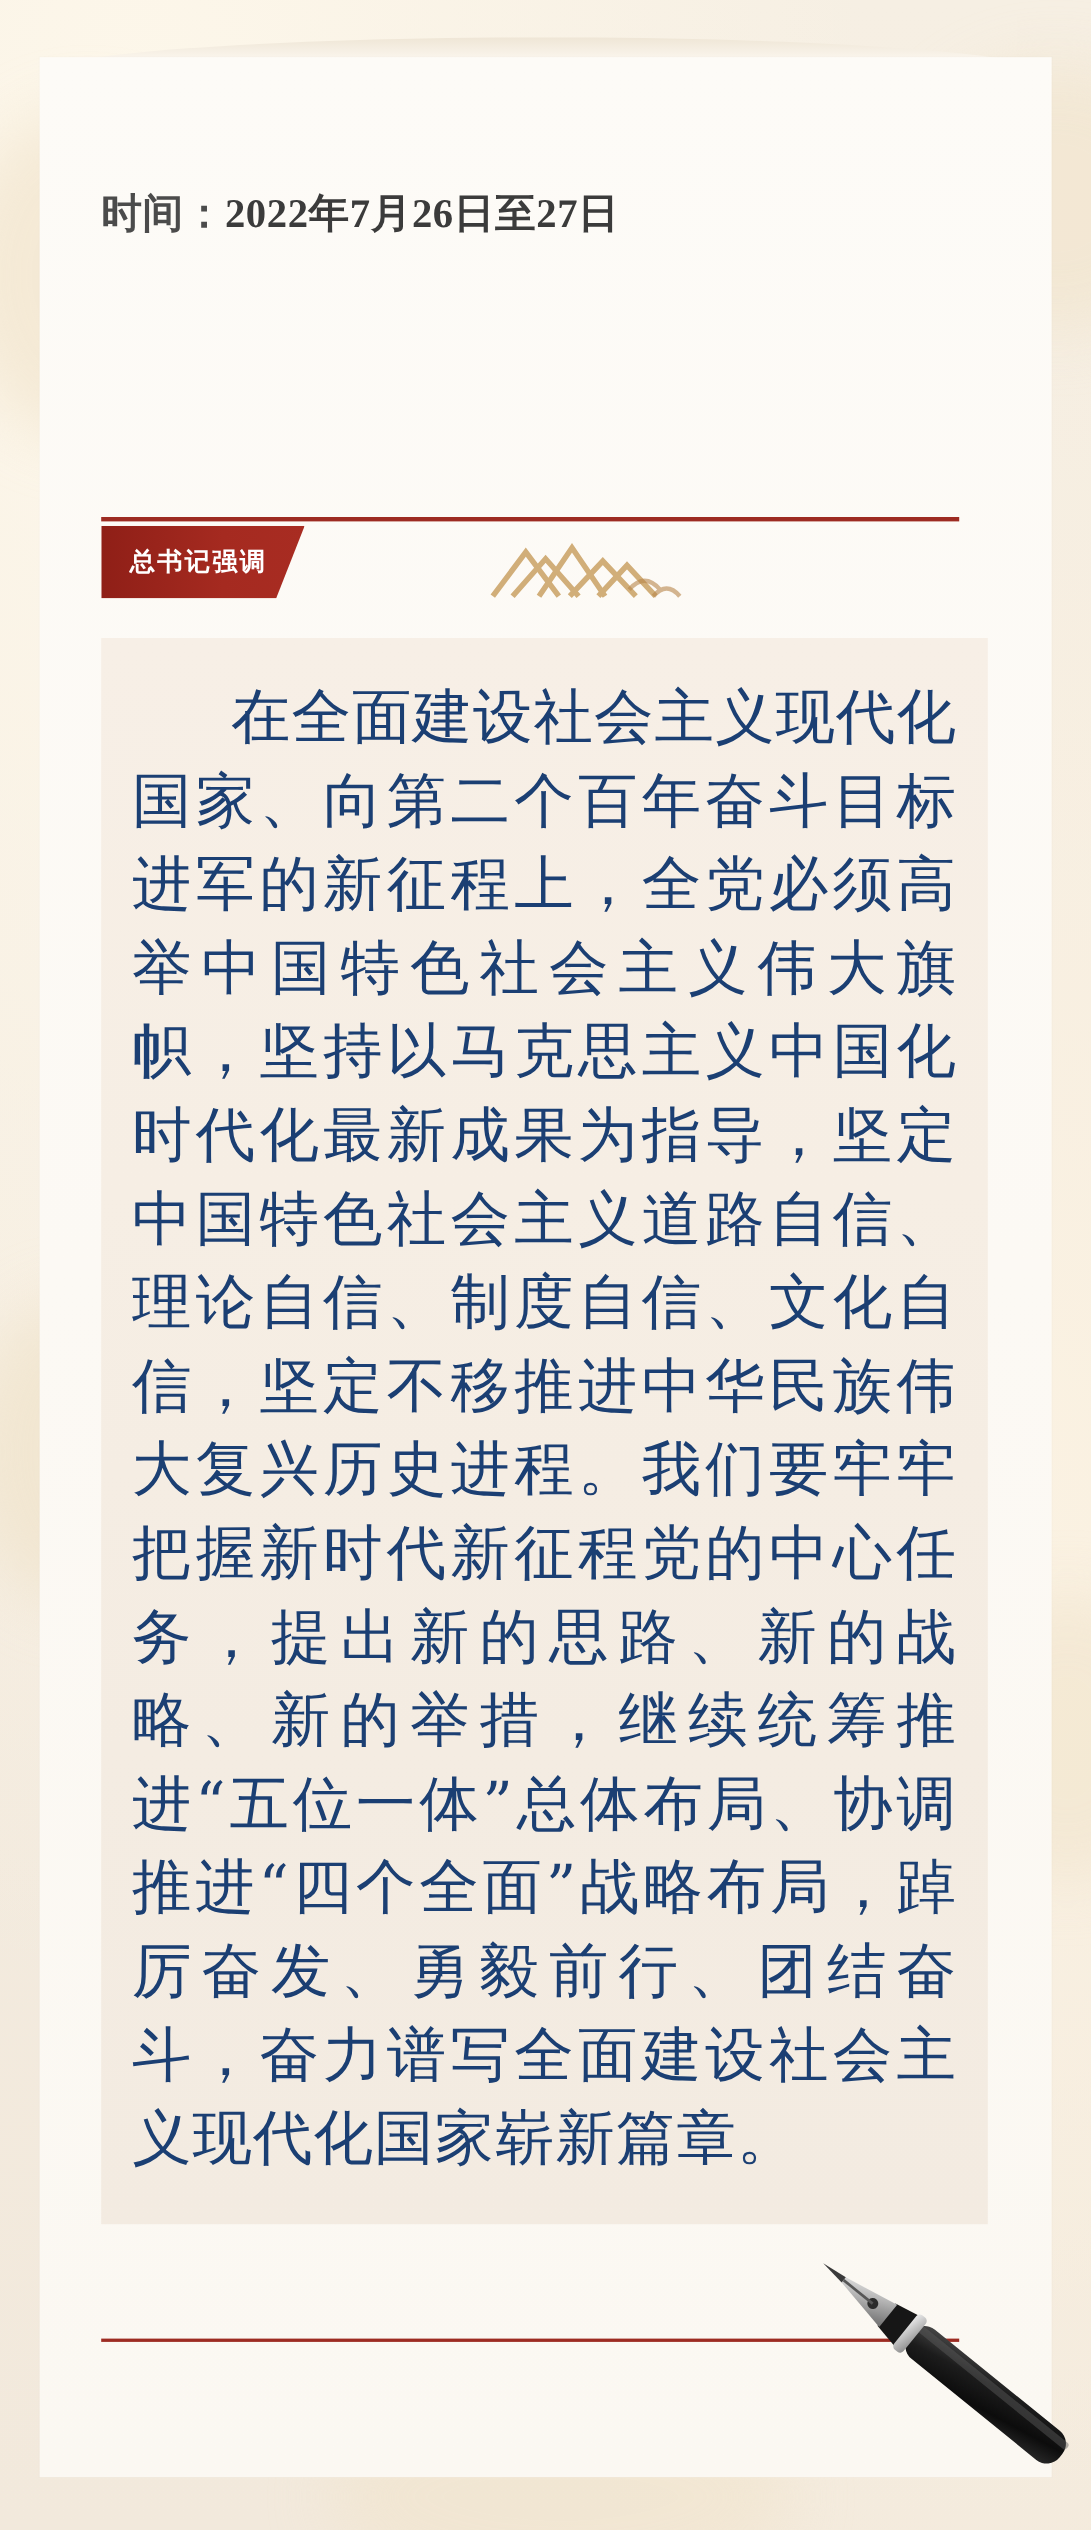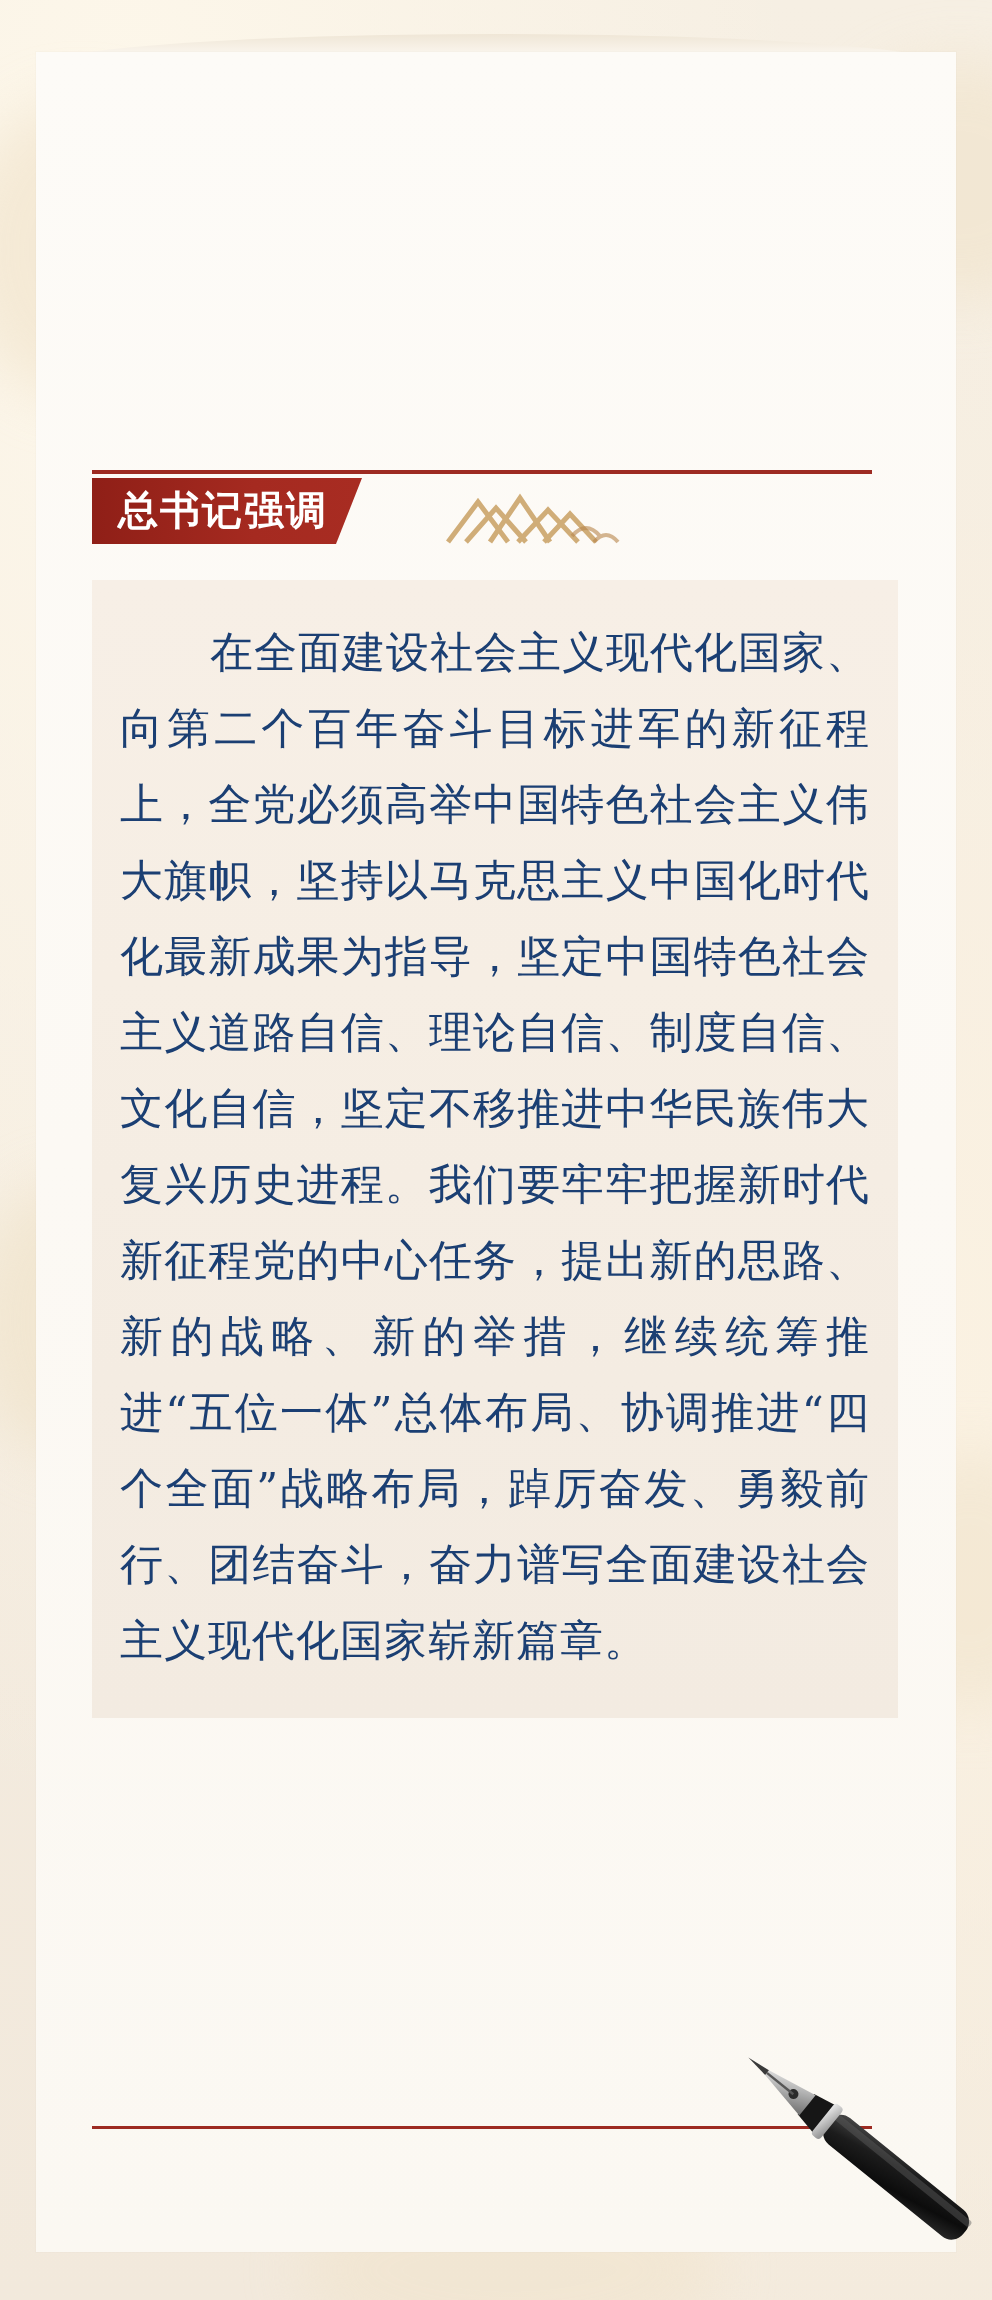--- a/index.html
+++ b/index.html
@@ -197,6 +197,10 @@
   <div class="sheet"></div>
 
   <div class="meta">
+    <div class="meta-row">
+      <div class="meta-label">时间：</div>
+      <div class="meta-value">2022年7月26日至27日</div>
+    </div>
   </div>
 
   <div class="banner-wrap">

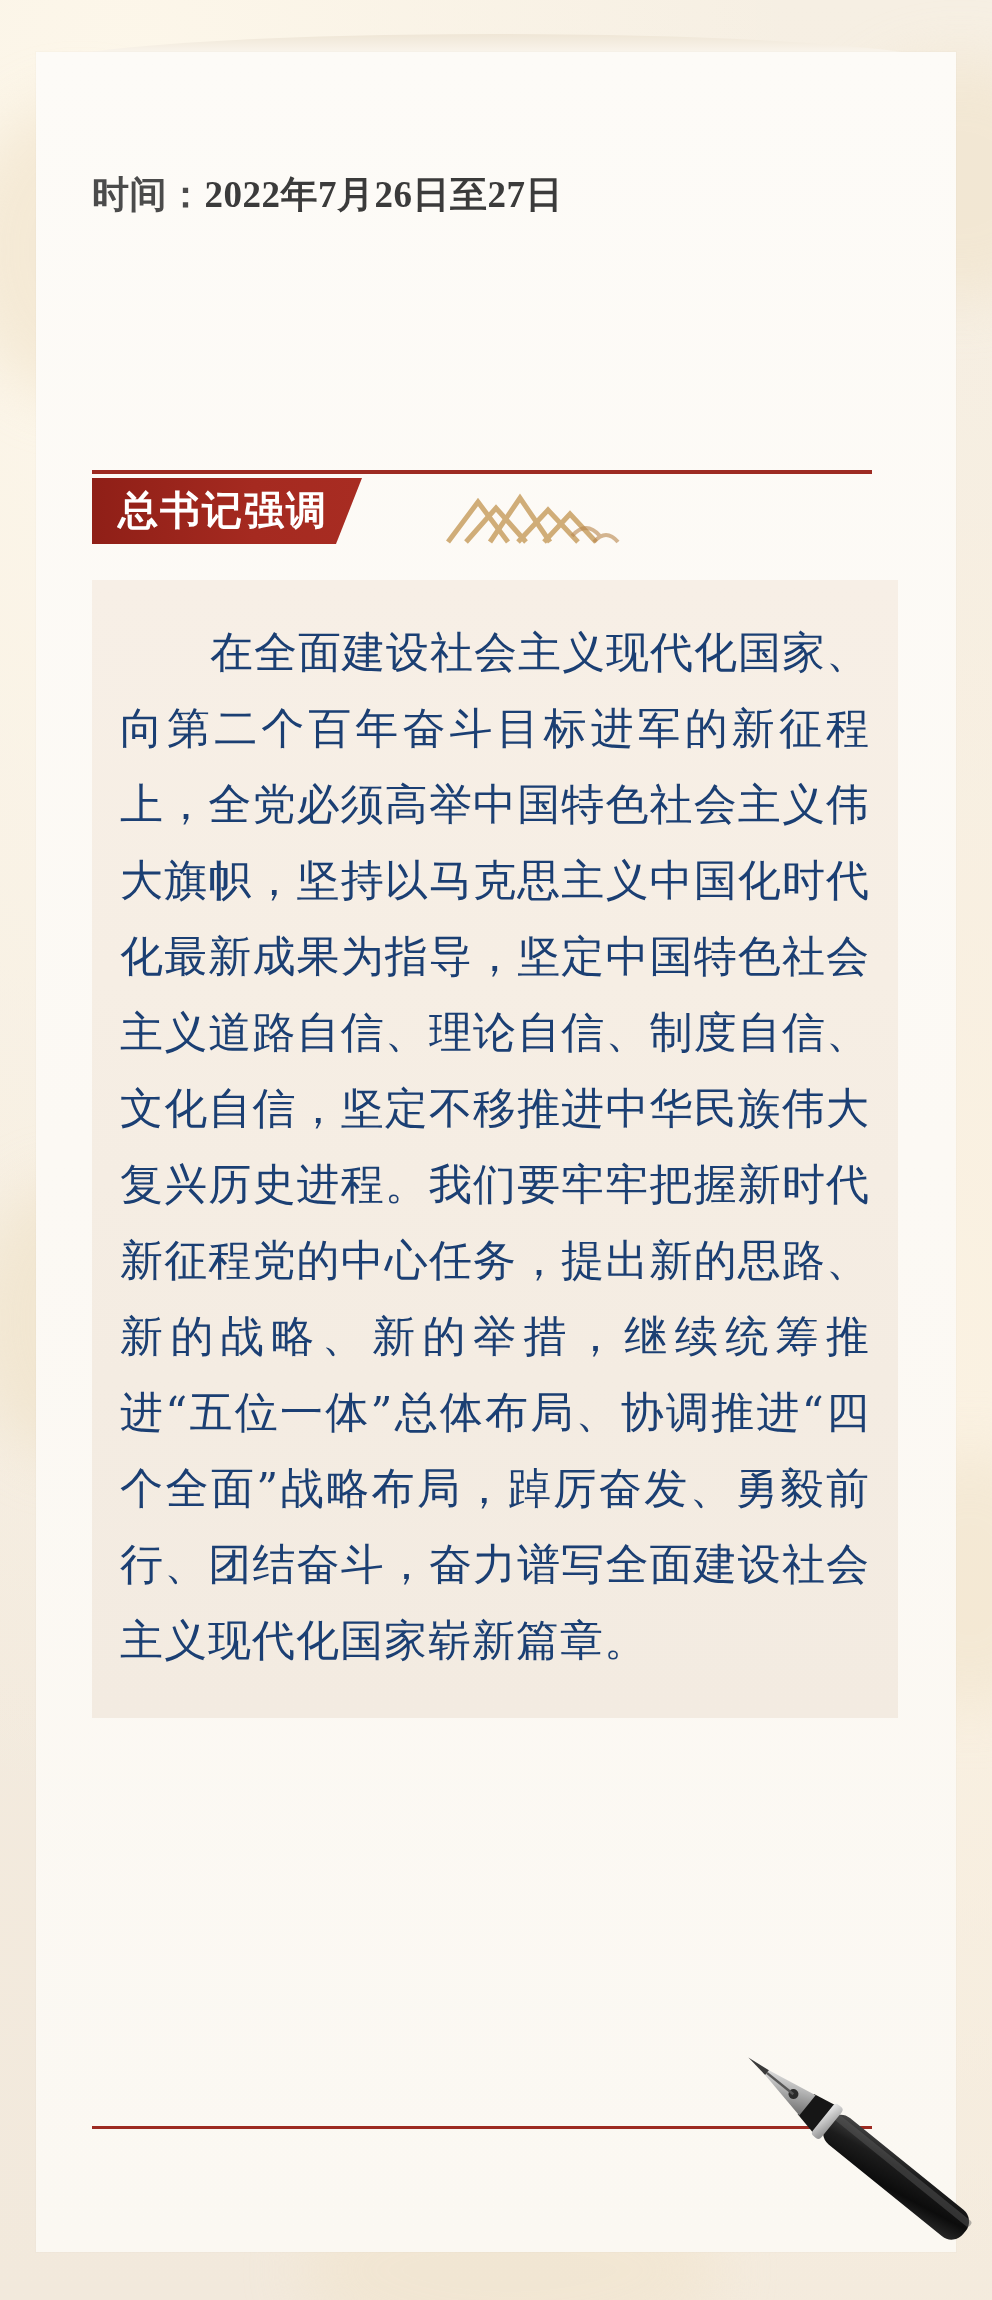--- a/index.html
+++ b/index.html
@@ -136,7 +136,7 @@
   }
   .banner-tag span {
     color: #ffffff;
-    font-size: 40px;
+    font-size: 23px;
     font-weight: bold;
     letter-spacing: 2px;
     line-height: 66px;

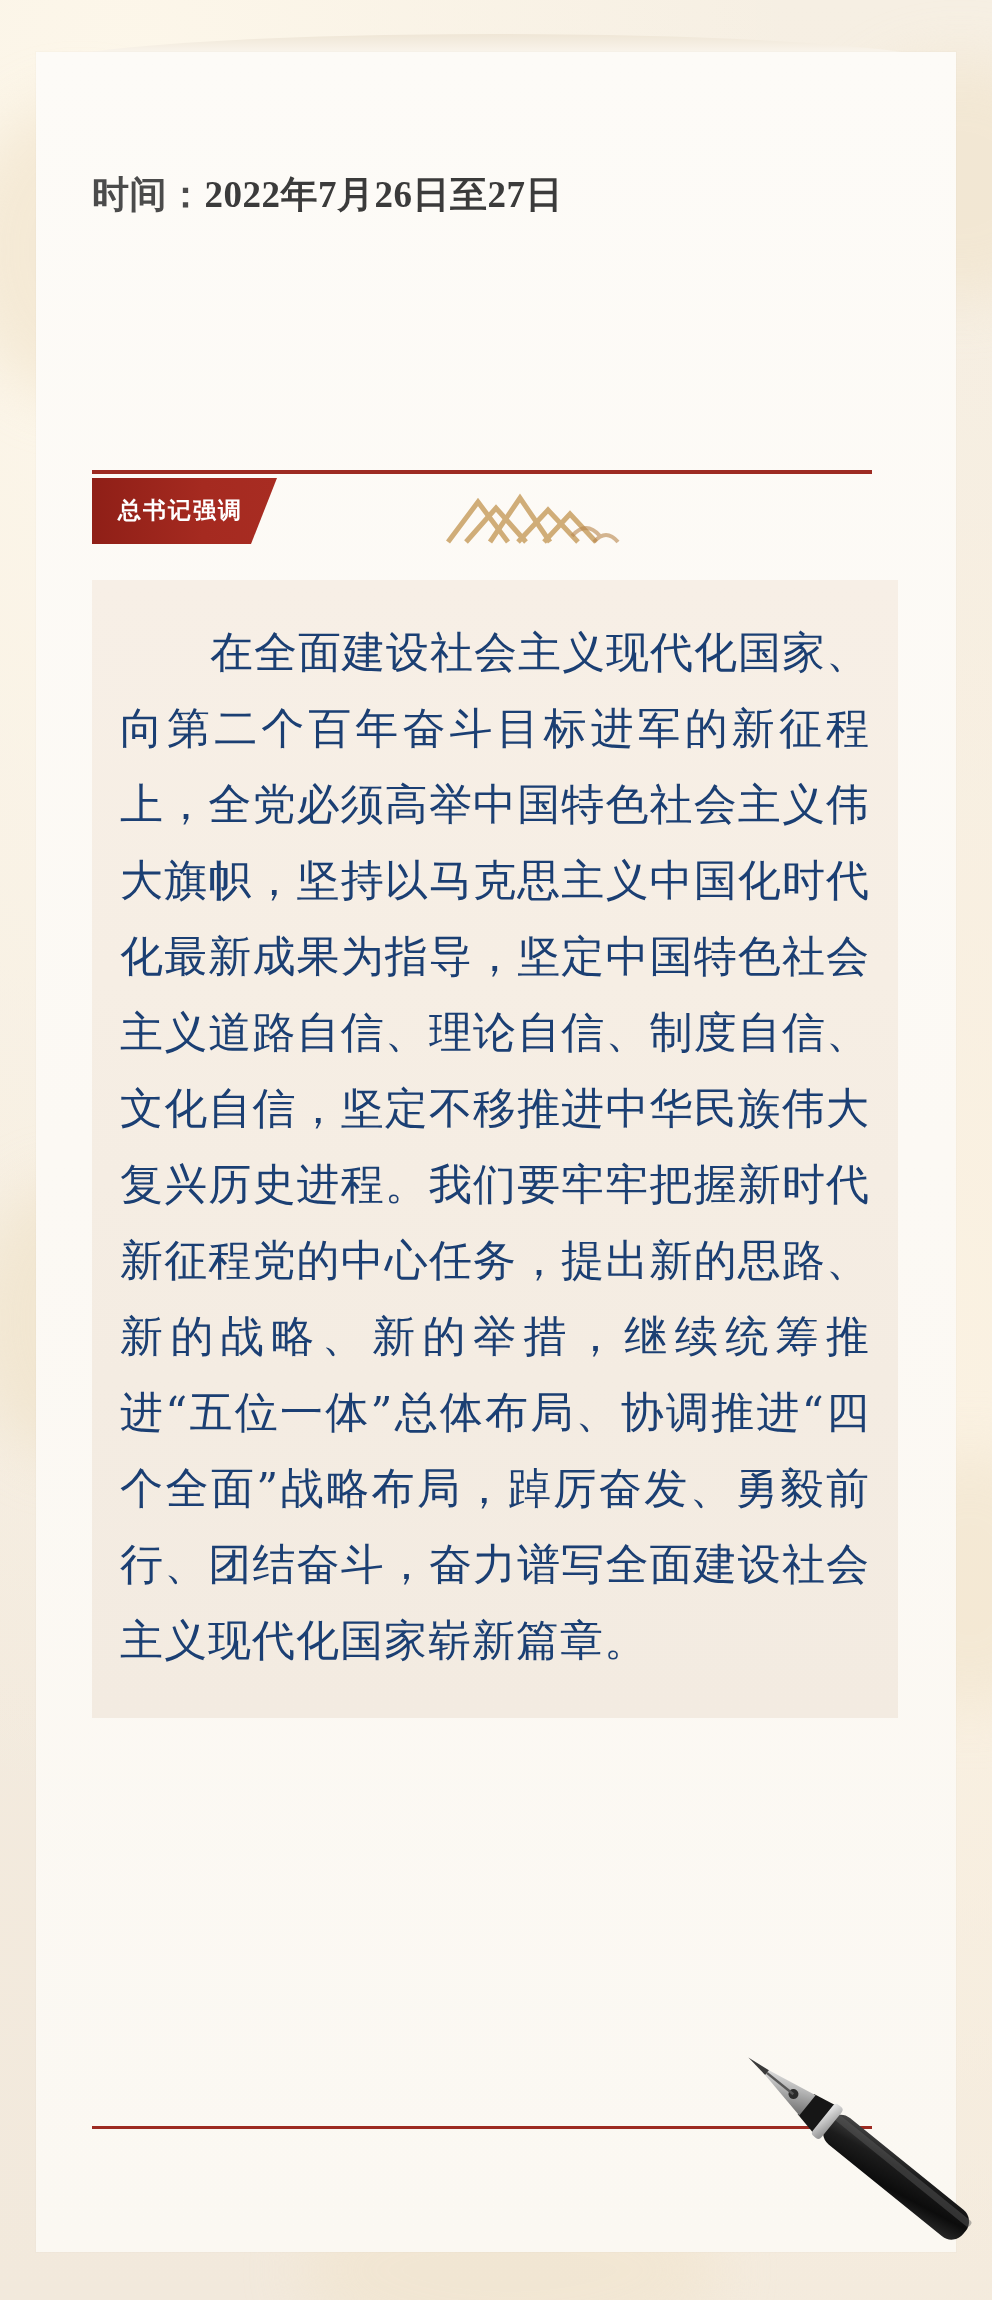--- a/index.html
+++ b/index.html
@@ -154,7 +154,7 @@
   }
   .quote-text {
     color: #1b3f73;
-    font-size: 43px;
+    font-size: 54px;
     line-height: 76px;
     text-align: justify;
     text-indent: 90px;

